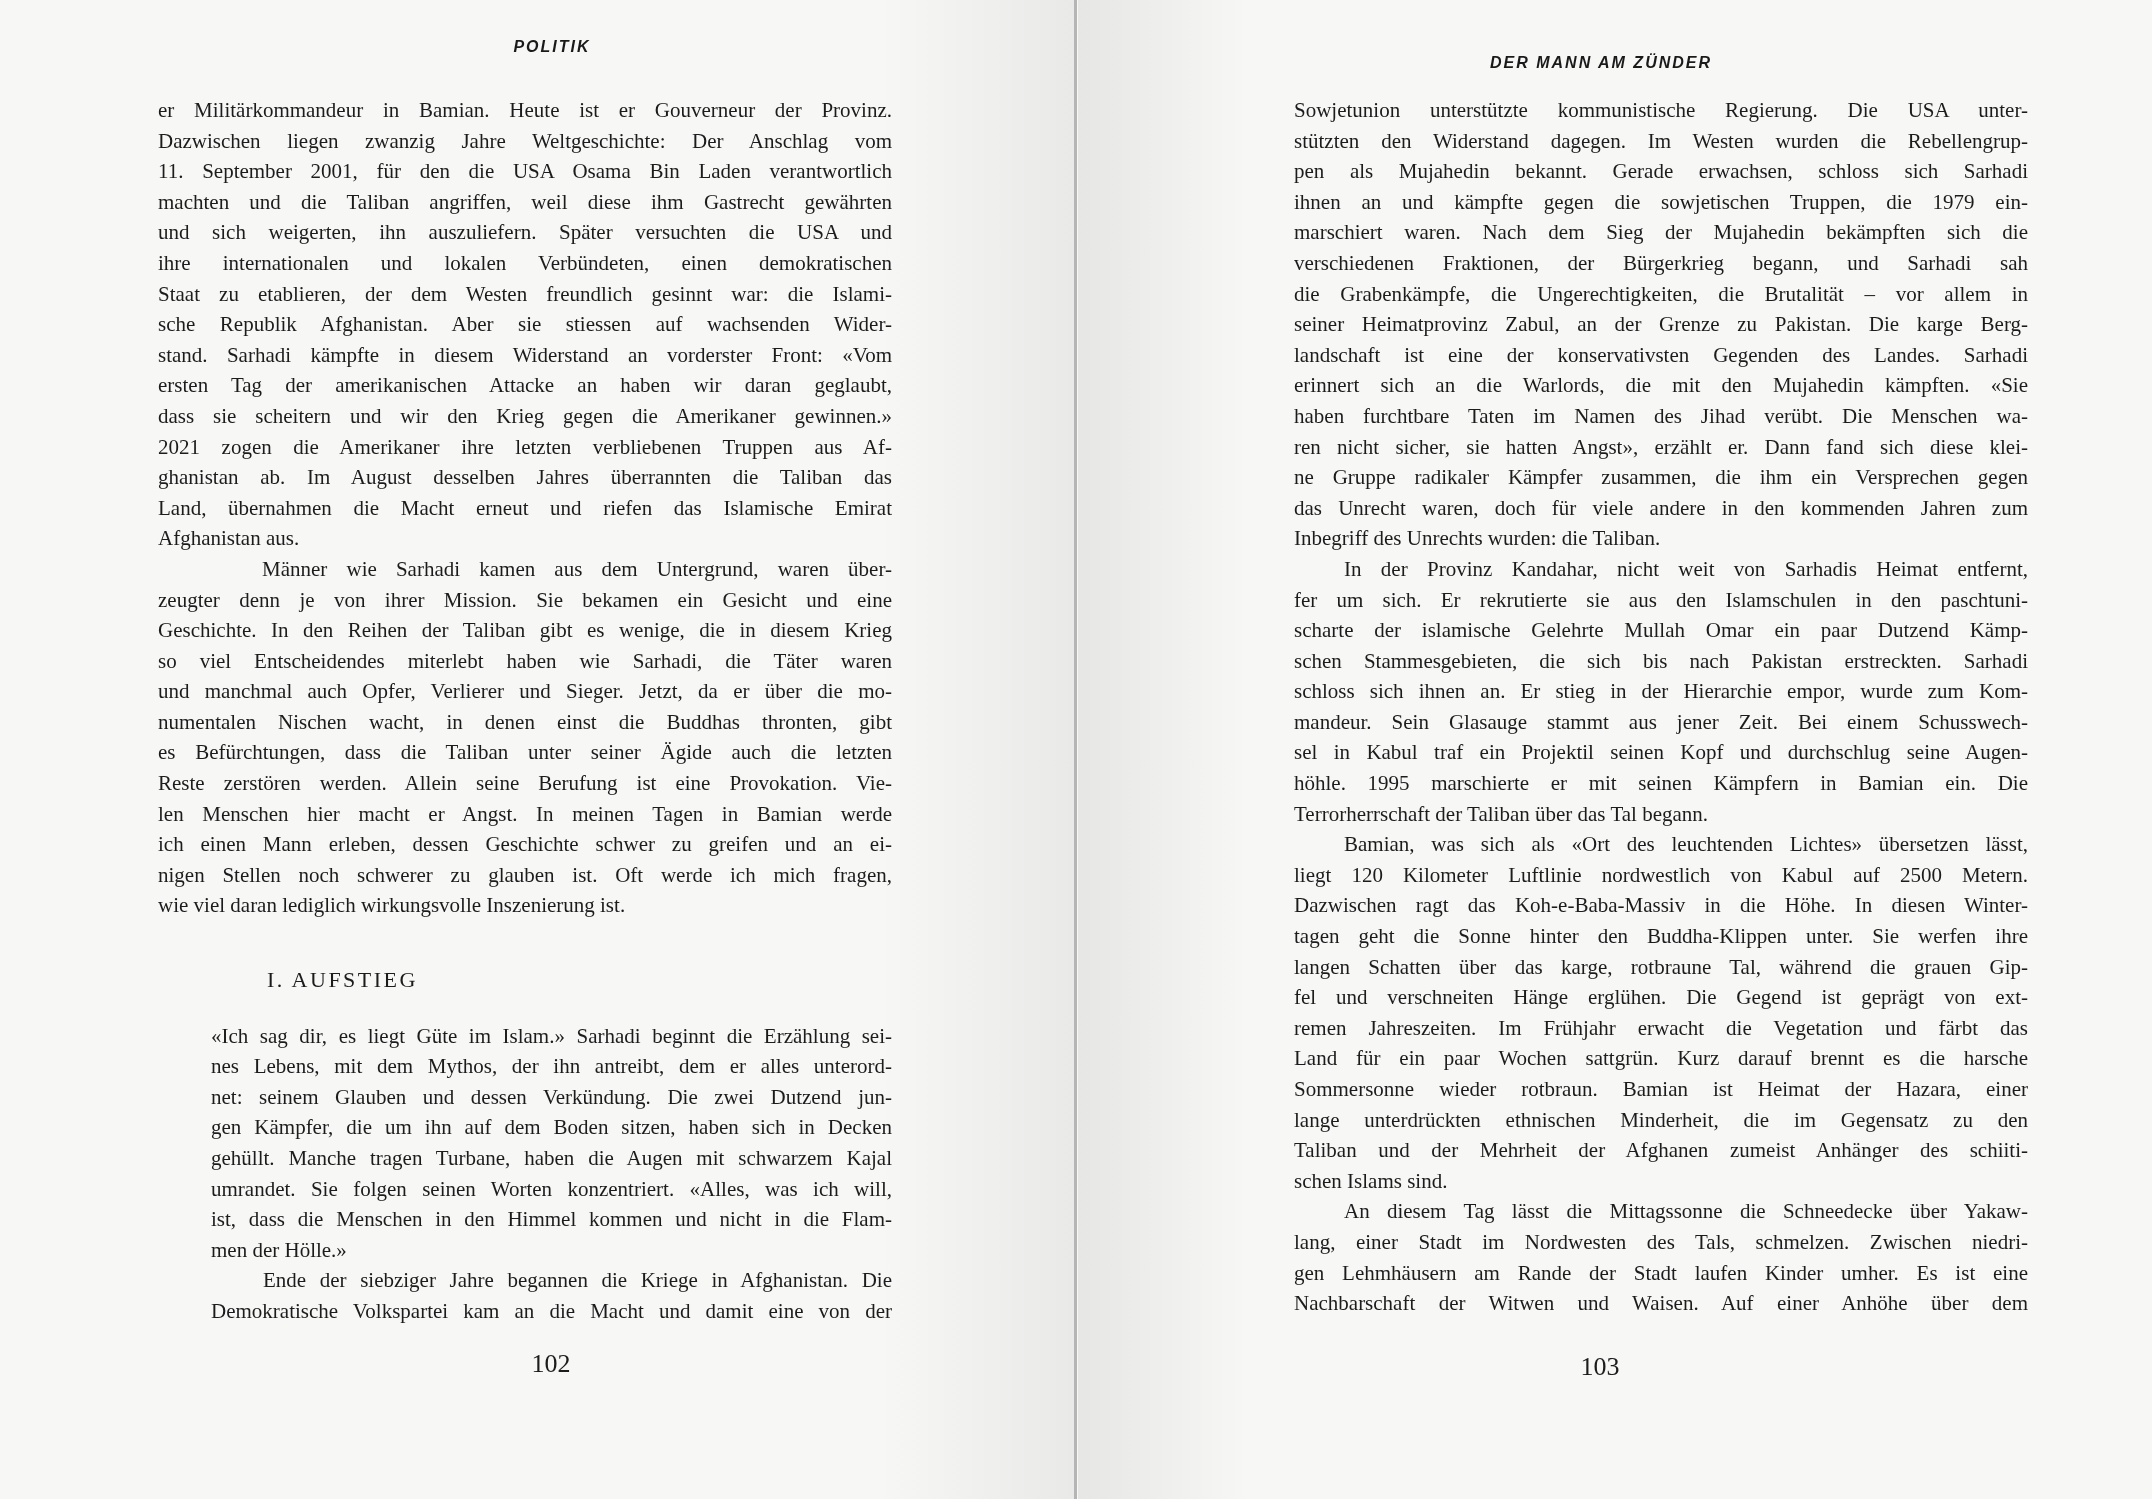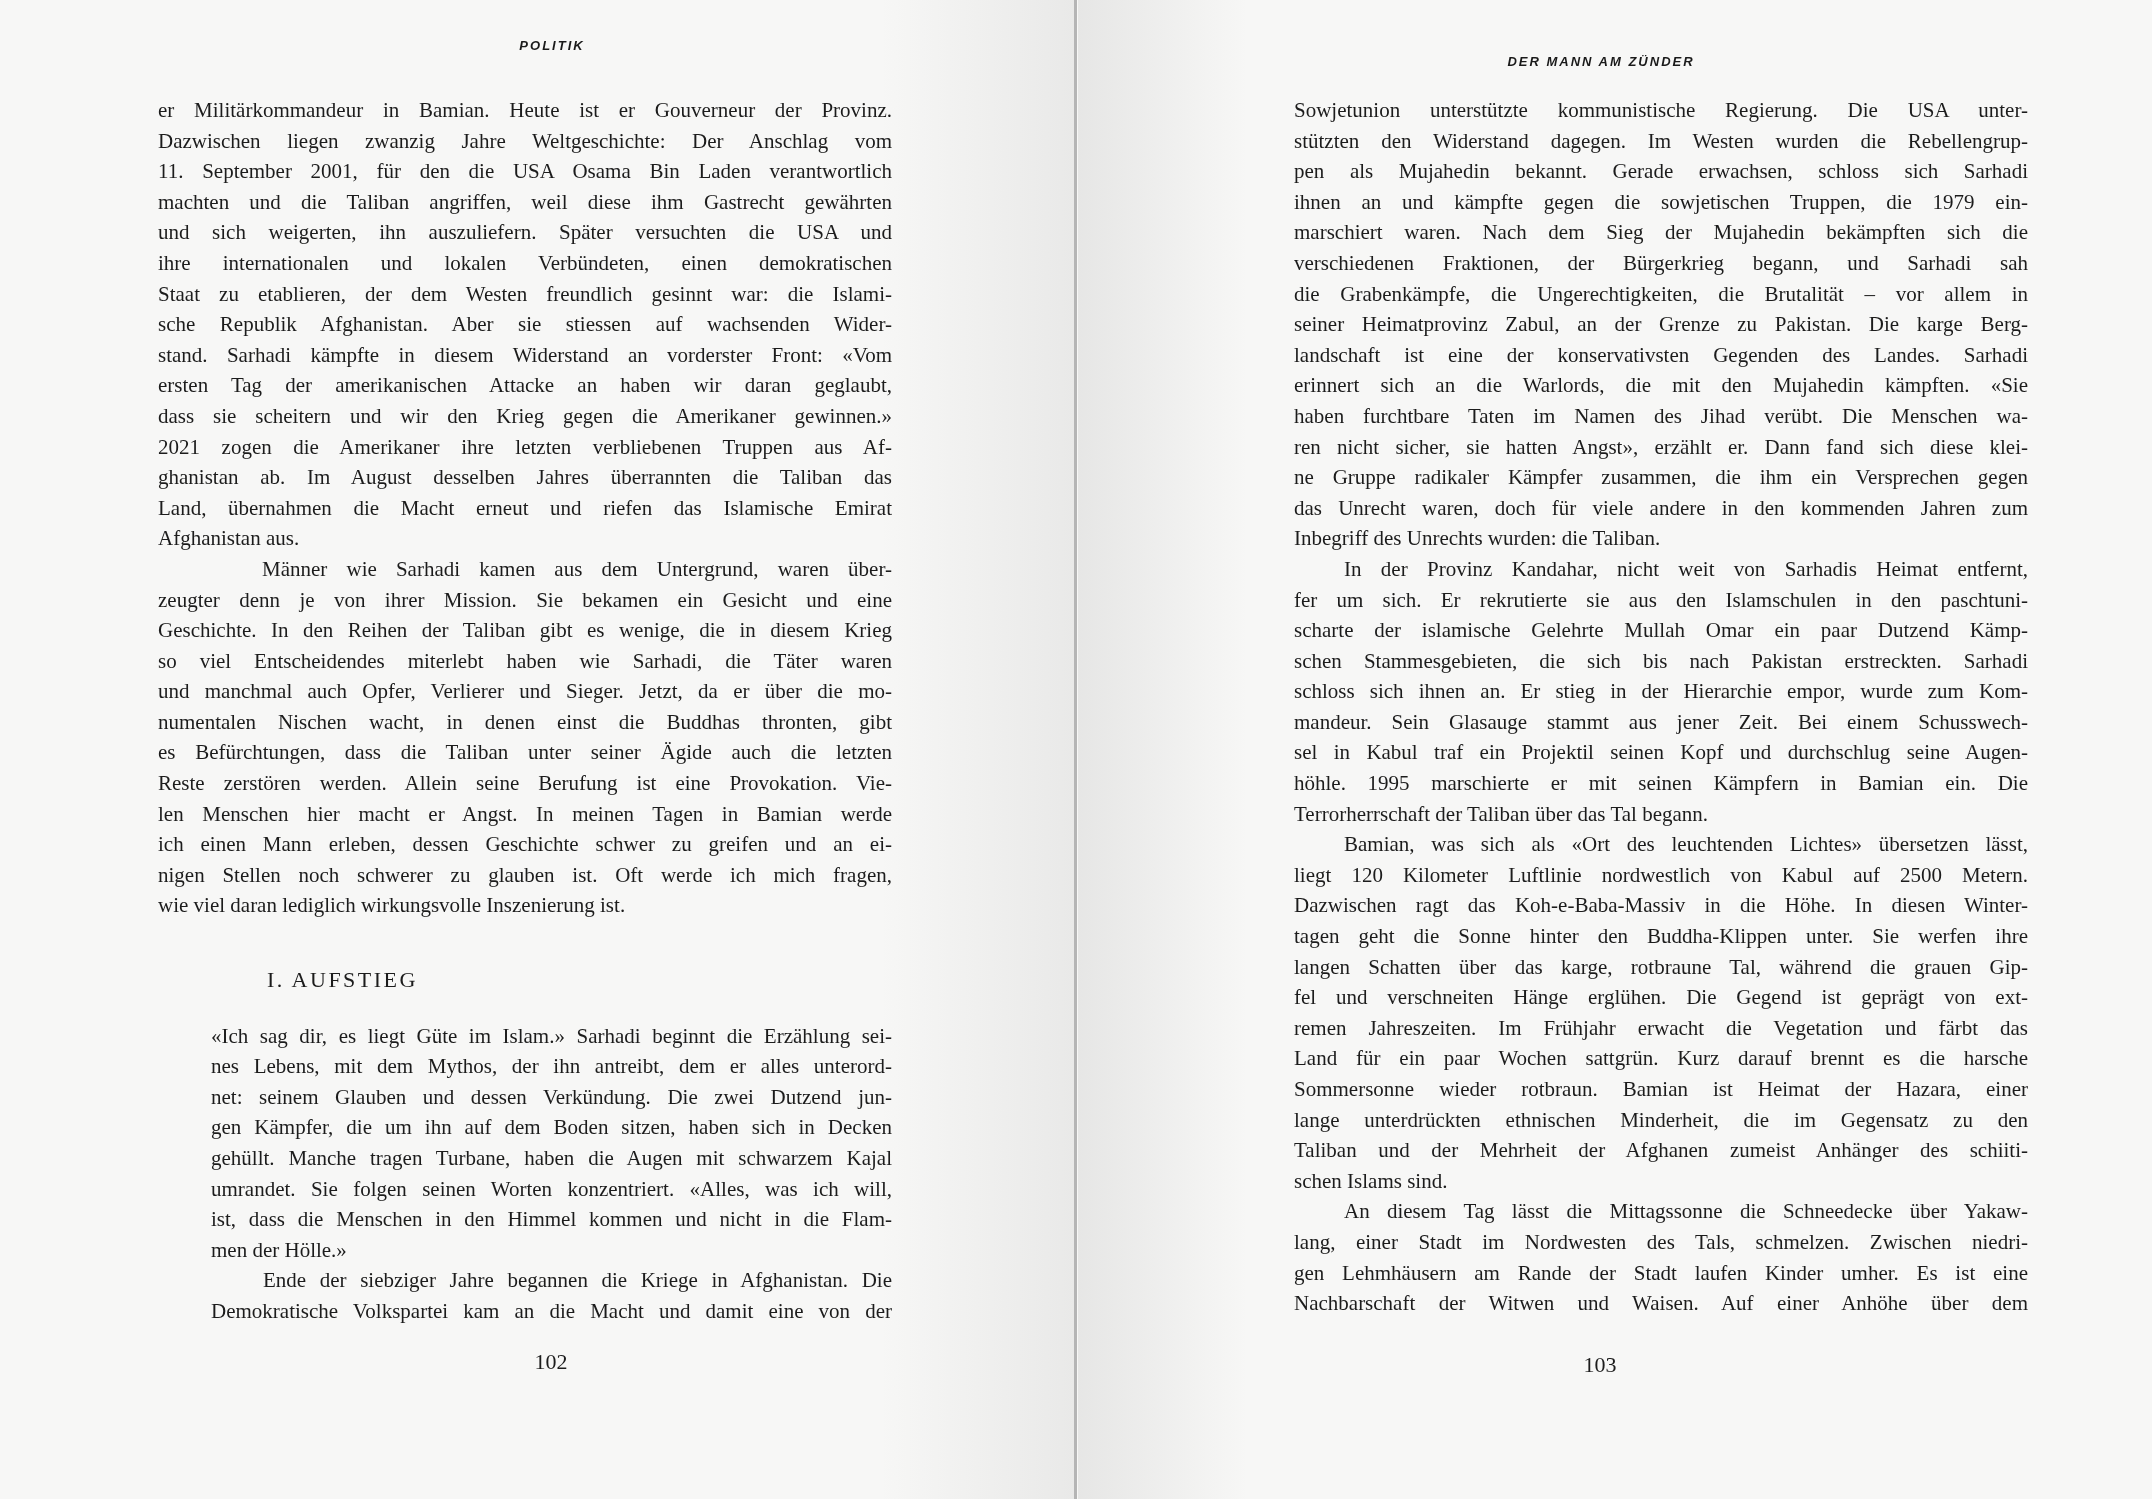--- a/index.html
+++ b/index.html
@@ -39,7 +39,7 @@
     font-family: "Liberation Sans", "DejaVu Sans", sans-serif;
     font-style: italic;
     font-weight: bold;
-    font-size: 13px;
+    font-size: 16px;
     letter-spacing: 2px;
     color: #1a1a1a;
     white-space: nowrap;

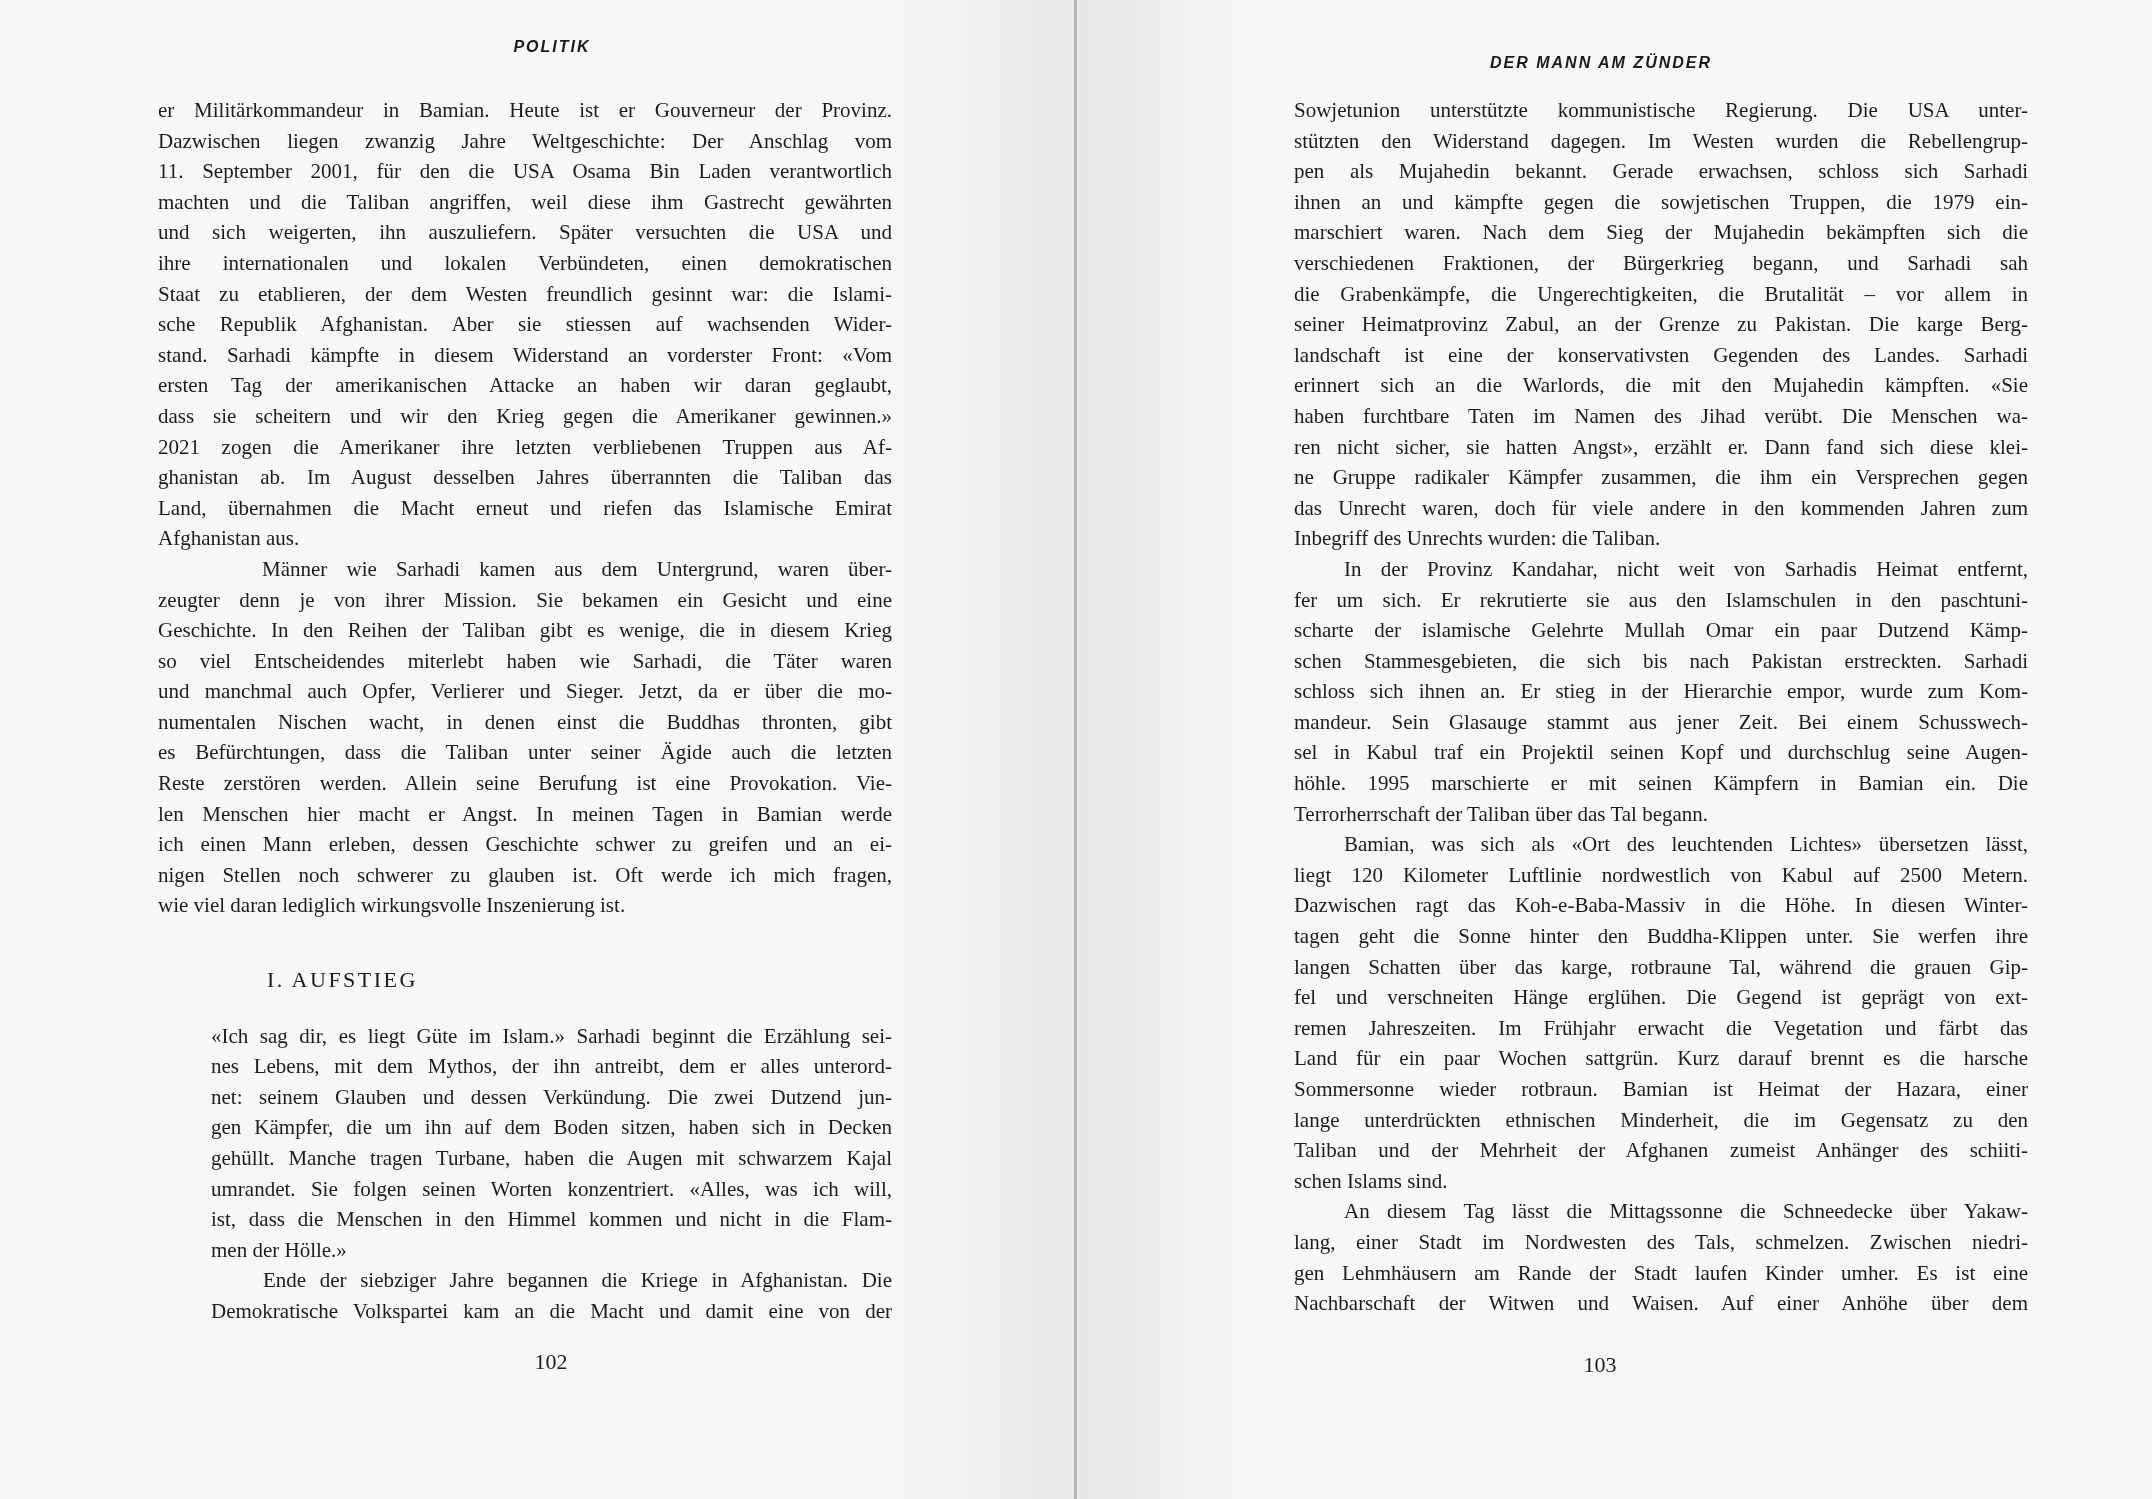--- a/index.html
+++ b/index.html
@@ -79,7 +79,7 @@
   .page-number {
     position: absolute;
     transform: translateX(-50%);
-    font-size: 22px;
+    font-size: 26px;
     color: #1c1c1c;
   }
   .page-number.left  { left: 551px;  top: 1349px; }

